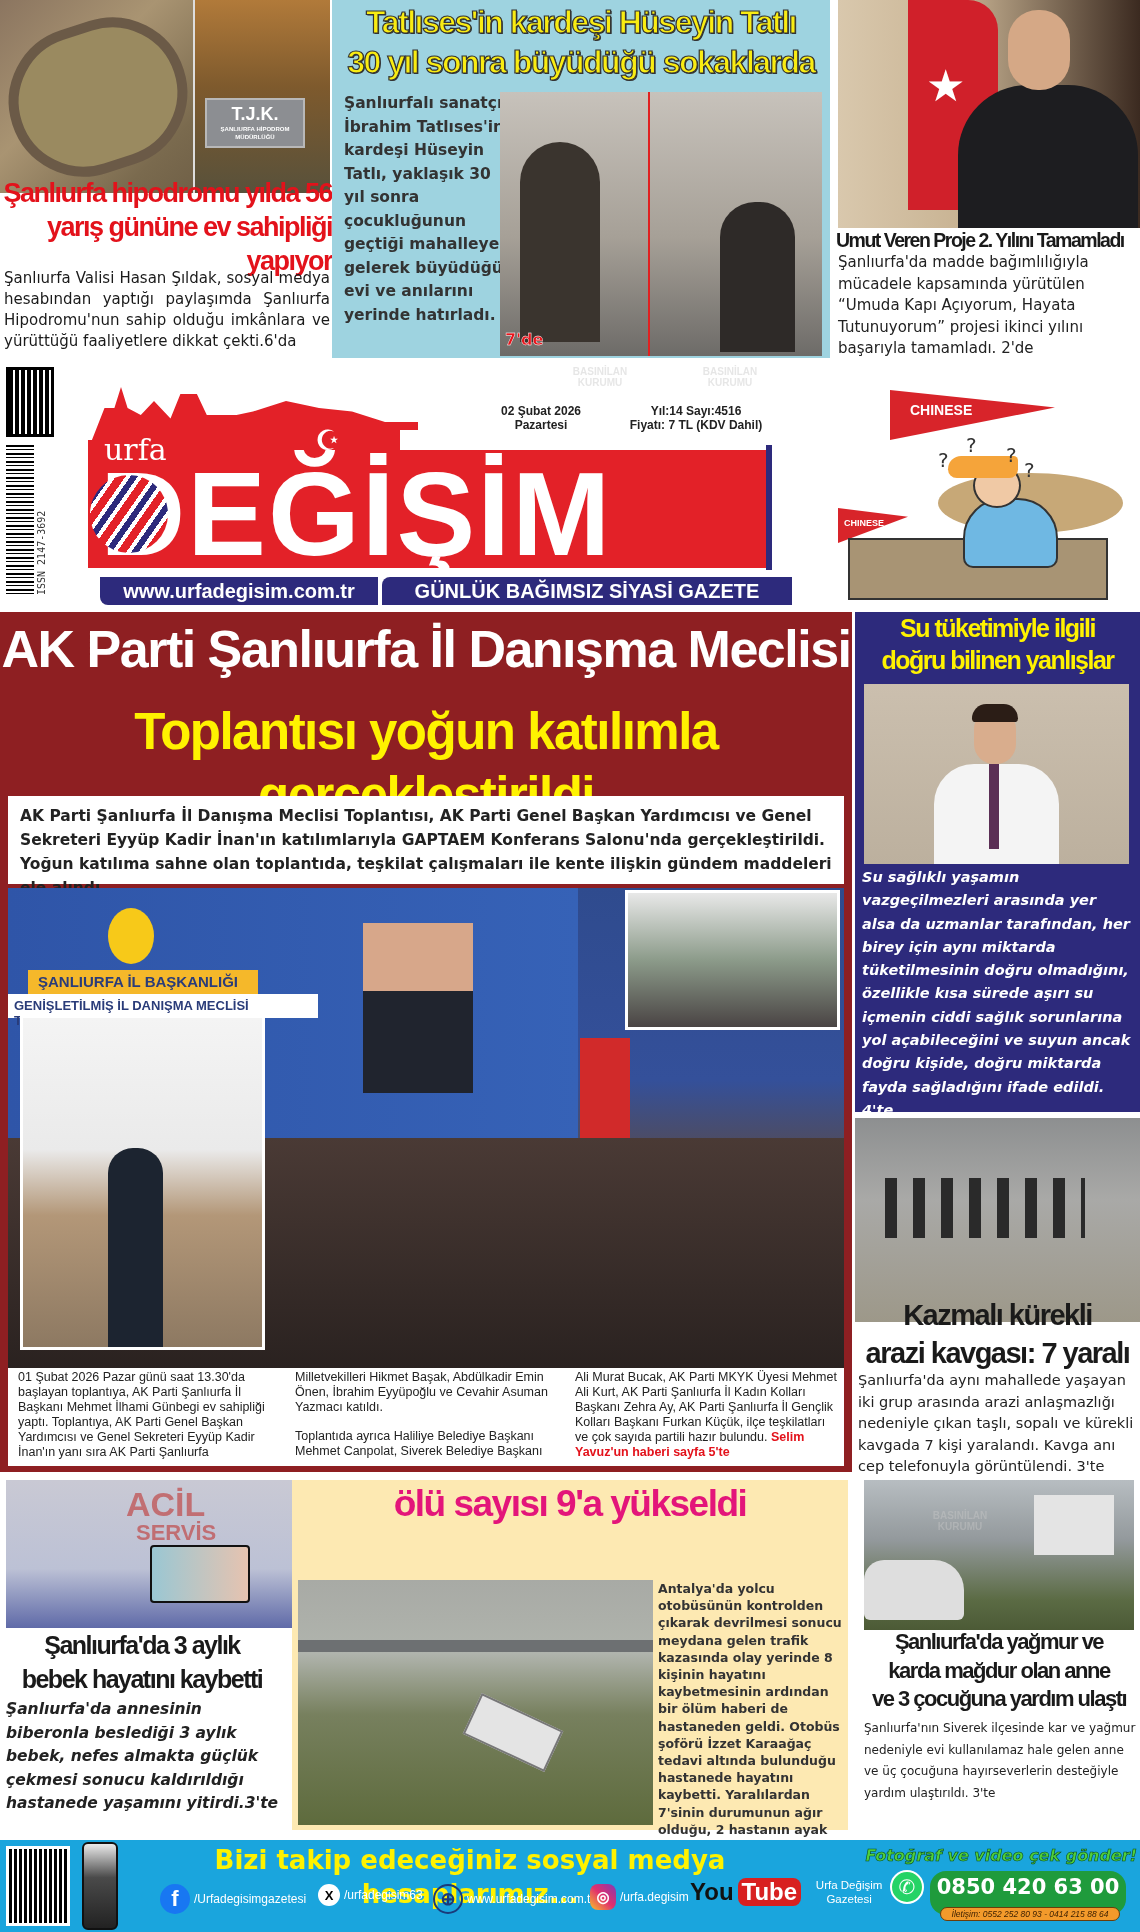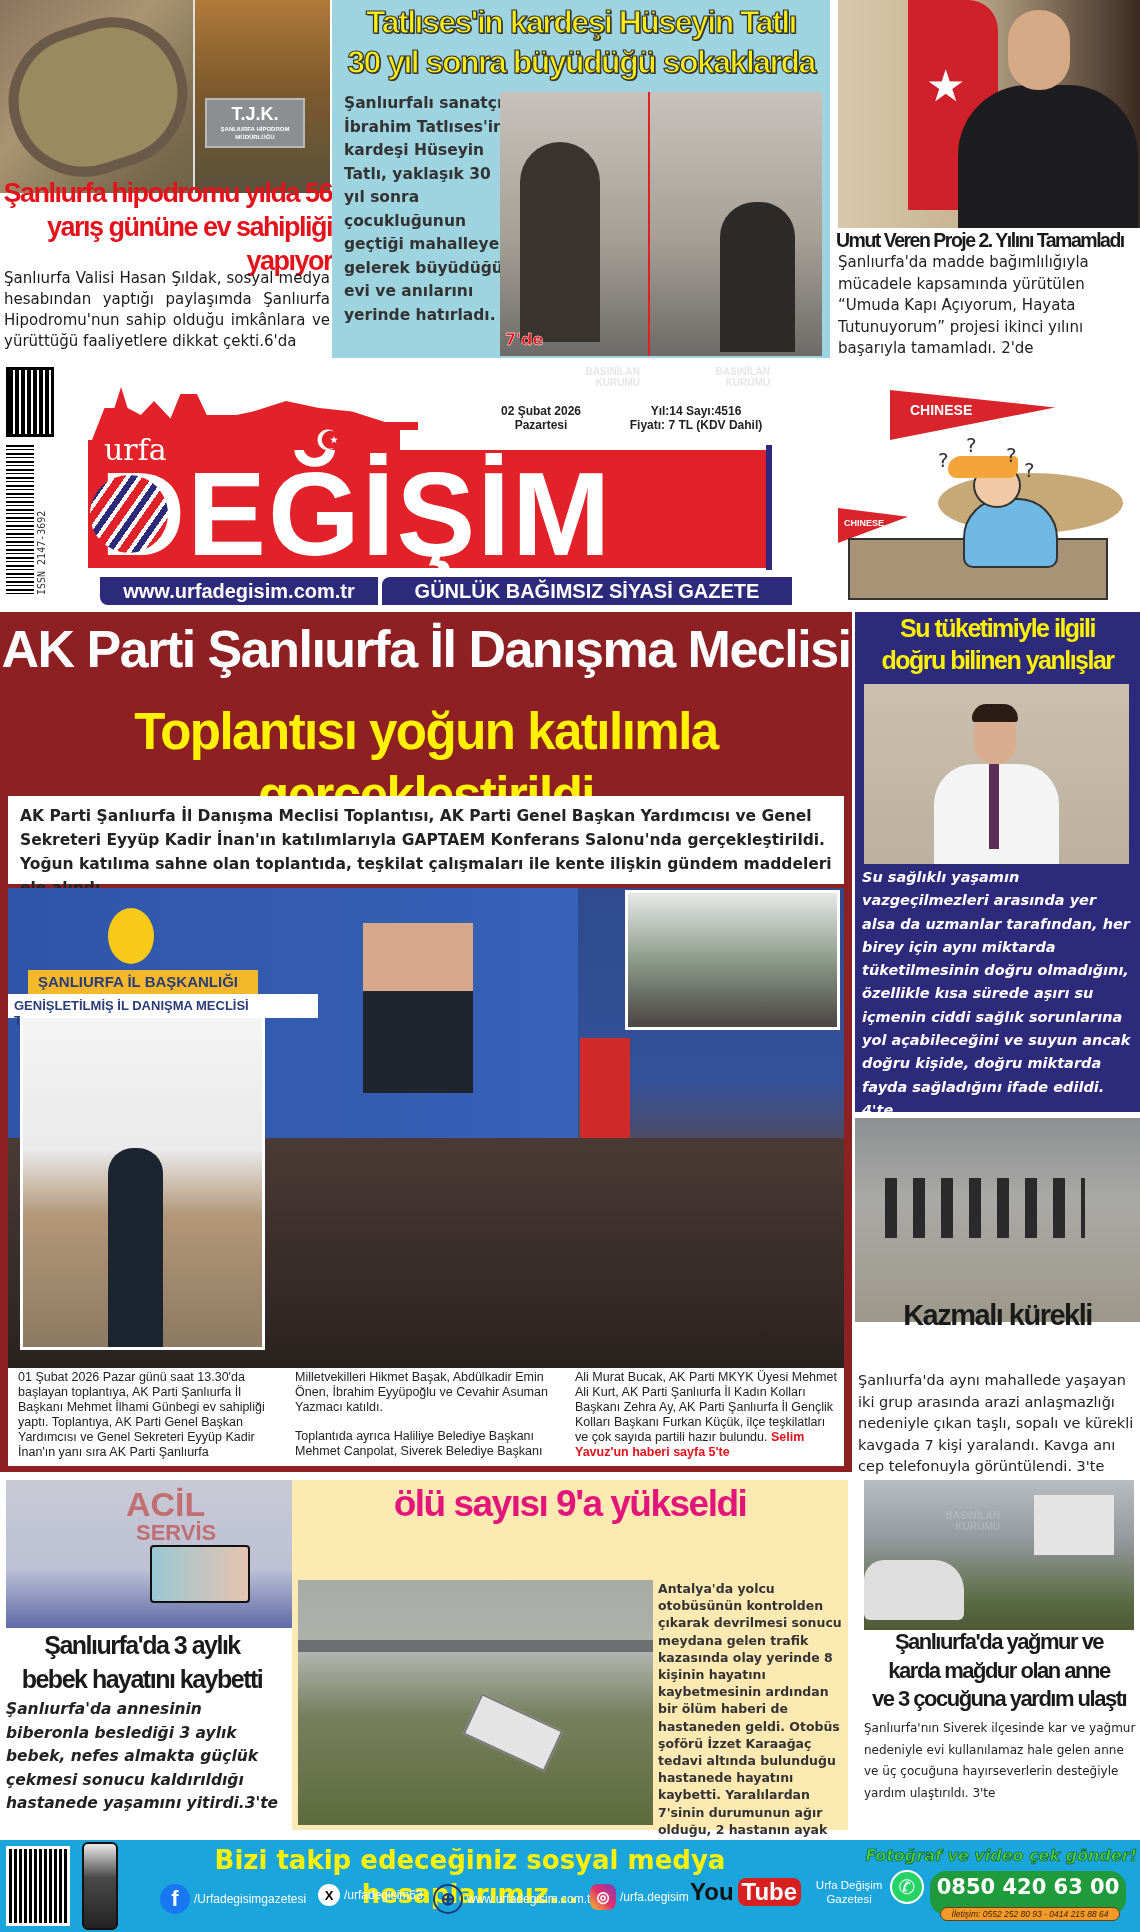--- a/index.html
+++ b/index.html
@@ -139,7 +139,7 @@
 #wa-icon{left:890px;top:1870px;width:34px;height:34px;border-radius:50%;background:#25d366;color:#fff;font-size:20px;display:flex;align-items:center;justify-content:center;border:2px solid #fff}
 #wa-number{left:930px;top:1871px;width:196px;height:44px;border-radius:16px;background:#1f9b3c;color:#fff;font-family:"DejaVu Sans",sans-serif;font-weight:bold;font-size:21px;line-height:32px;text-align:center}
 #foot-contact{left:940px;top:1907px;width:180px;height:14px;border-radius:7px;background:#f39a2b;border:1px solid #6a3d0a;color:#3a1e00;font-family:"Liberation Sans",sans-serif;font-style:italic;font-size:8.5px;line-height:12px;text-align:center}
-.wm{position:absolute;font:bold 10px "Liberation Sans",sans-serif;color:rgba(200,200,200,.45);text-align:right;line-height:11px;pointer-events:none}
+.wm{position:absolute;font:bold 10px "Liberation Sans",sans-serif;color:rgba(200,200,200,.45);text-align:center;line-height:11px;pointer-events:none}
 </style>
 </head>
 <body>

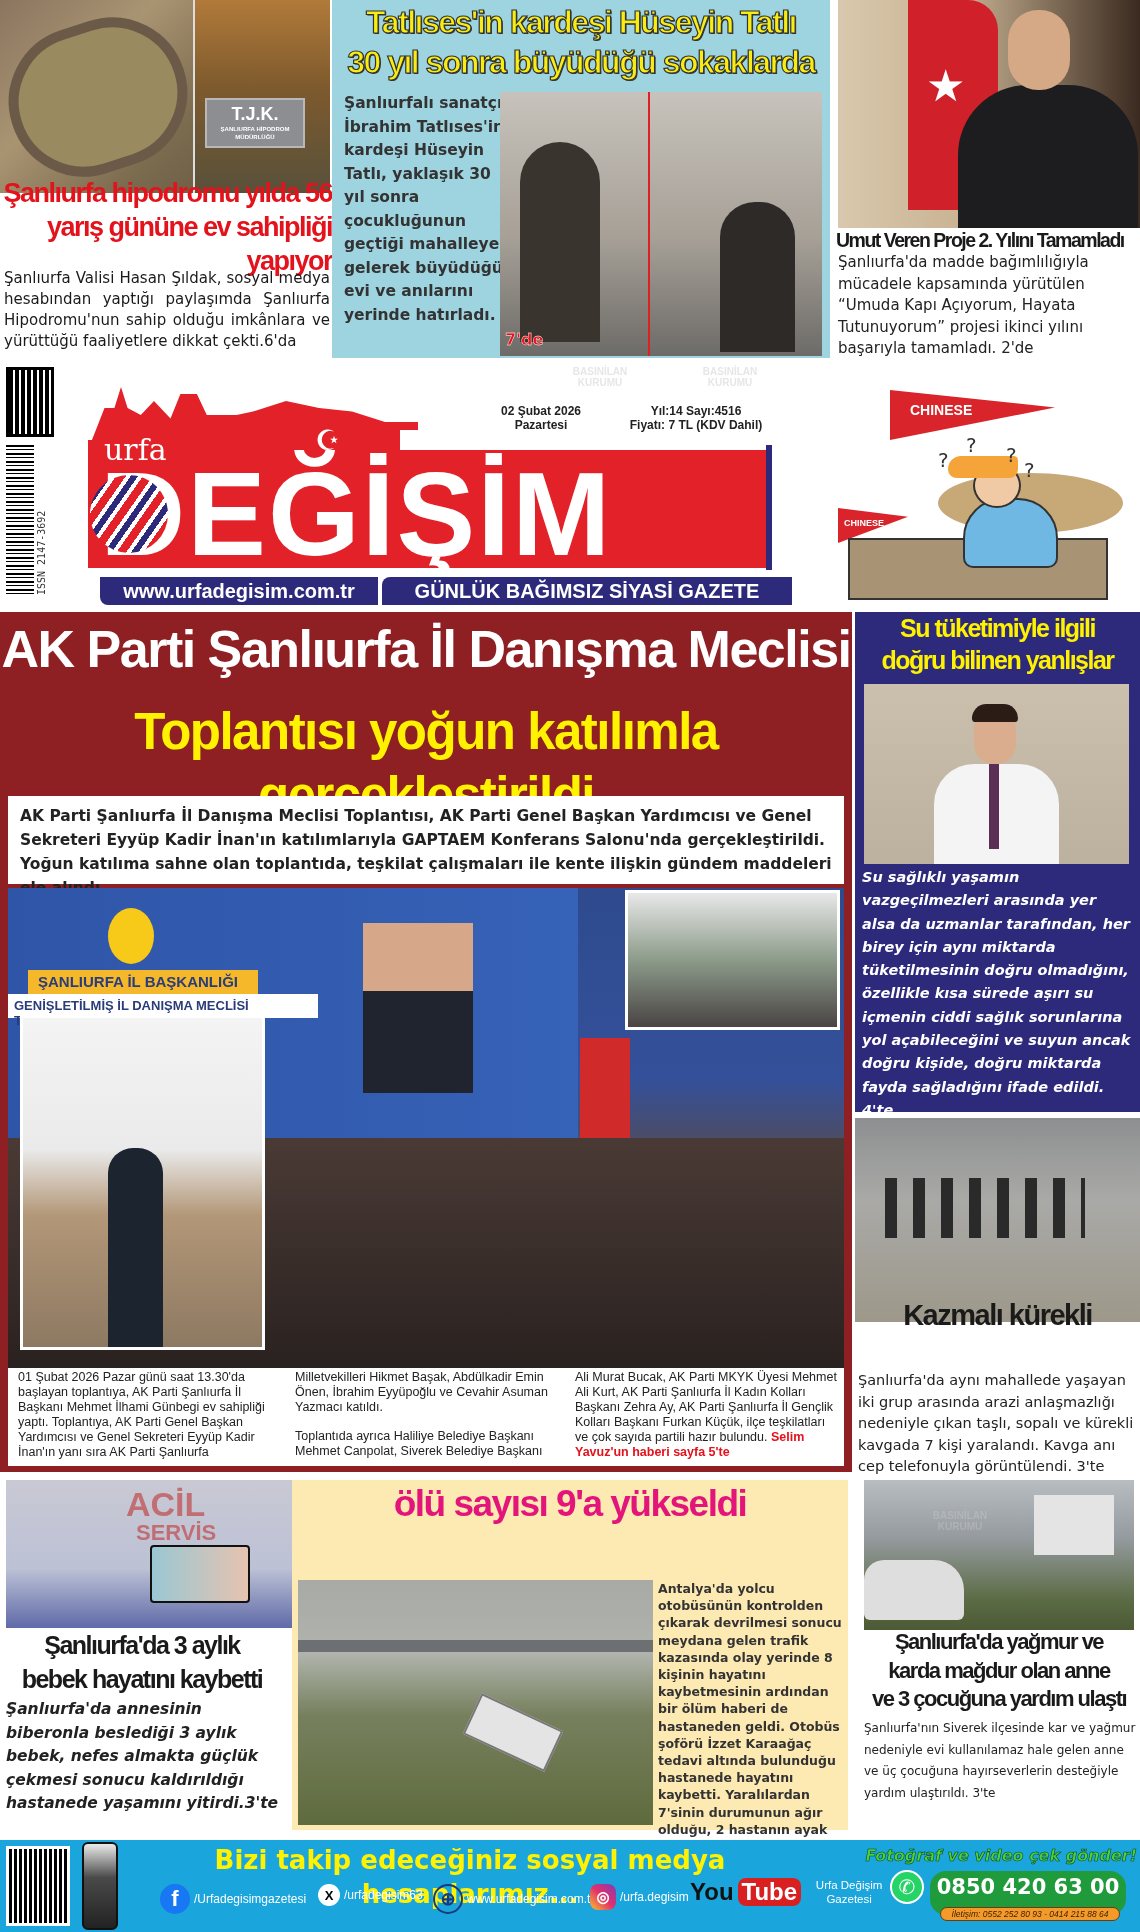--- a/index.html
+++ b/index.html
@@ -262,6 +262,7 @@
   </div>
 <div id="kavga-title" class="abs cond">
   <div>Kazmalı kürekli</div>
+  <div>arazi kavgası: 7 yaralı</div>
 </div>
 <div id="kavga-body" class="abs">Şanlıurfa'da aynı mahallede yaşayan iki grup arasında arazi anlaşmazlığı nedeniyle çıkan taşlı, sopalı ve kürekli kavgada 7 kişi yaralandı. Kavga anı cep telefonuyla görüntülendi. 3'te</div>
 

